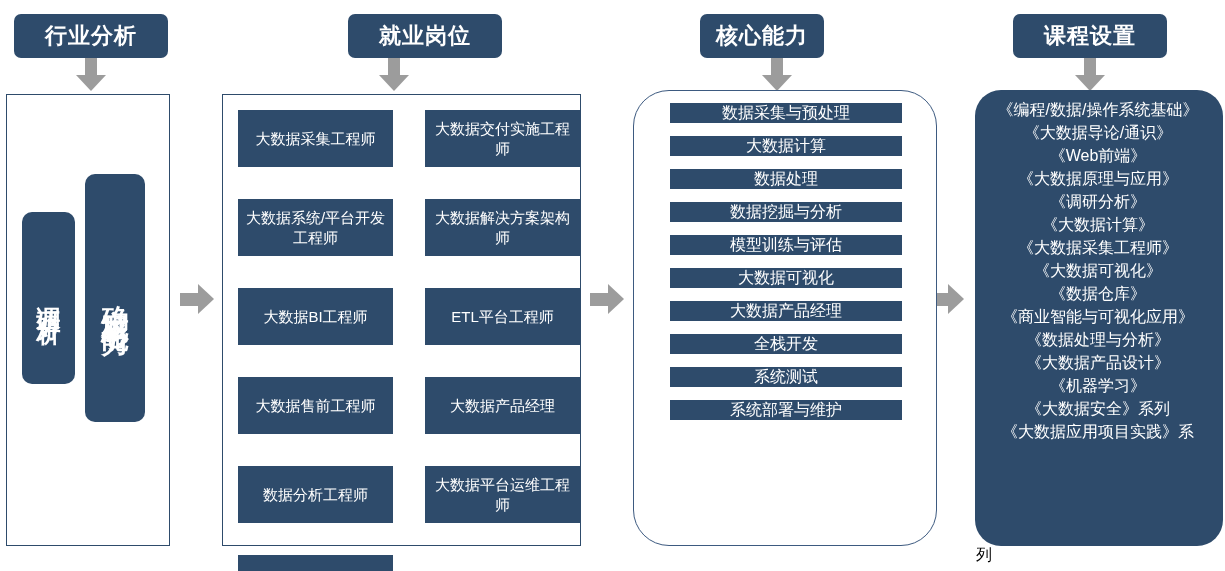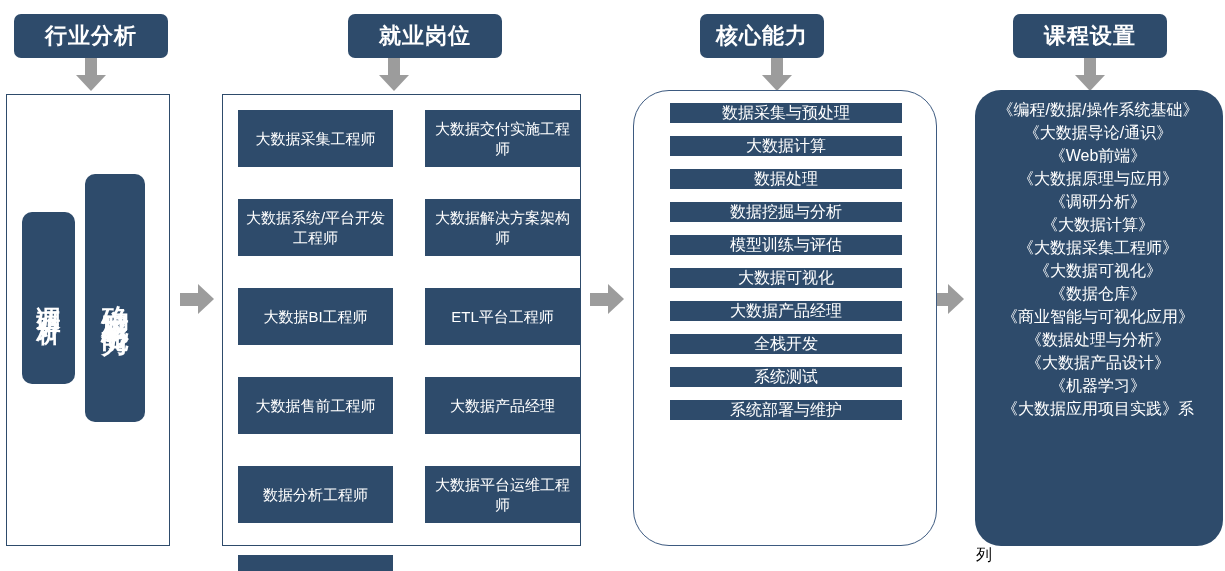--- a/index.html
+++ b/index.html
@@ -306,6 +306,7 @@
     <div class="course">《数据处理与分析》</div>
     <div class="course">《大数据产品设计》</div>
     <div class="course">《机器学习》</div>
+    <div class="course">《大数据安全》系列</div>
     <div class="course">《大数据应用项目实践》系</div>
   </div>
   <div class="overflow-tail">列</div>

